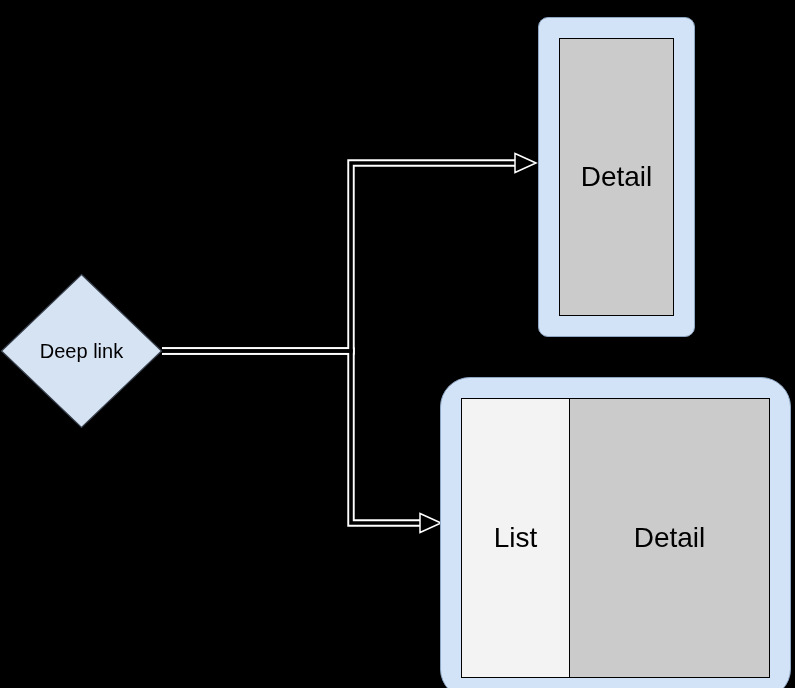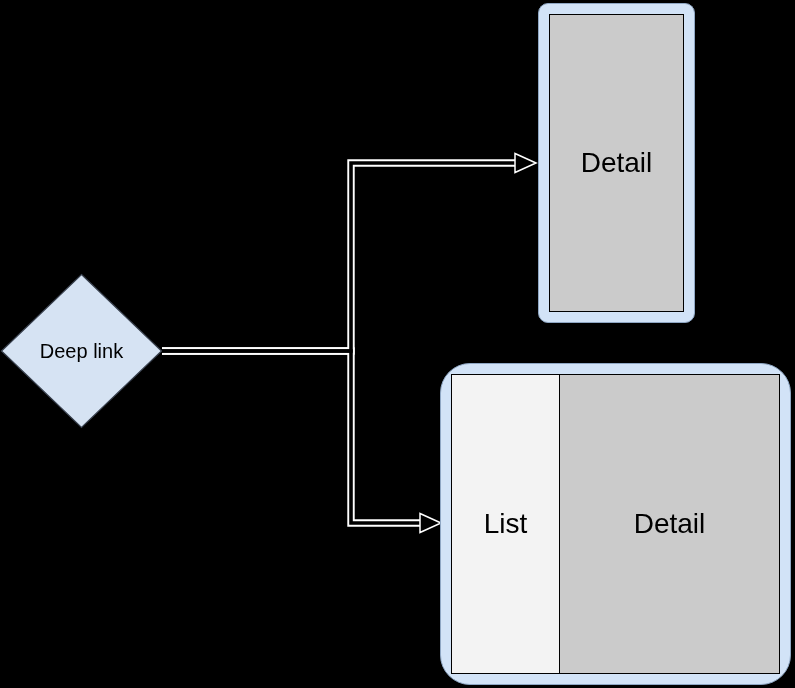--- a/index.html
+++ b/index.html
@@ -46,8 +46,9 @@
     background: #d2e3f7;
     border: 1px solid #8fa7c4;
     border-radius: 10px;
-    padding: 10px;
+    padding: 20px;
     box-sizing: border-box;
+    margin-top: 14px;
   }
   .screen-tall {
     left: 538px;

